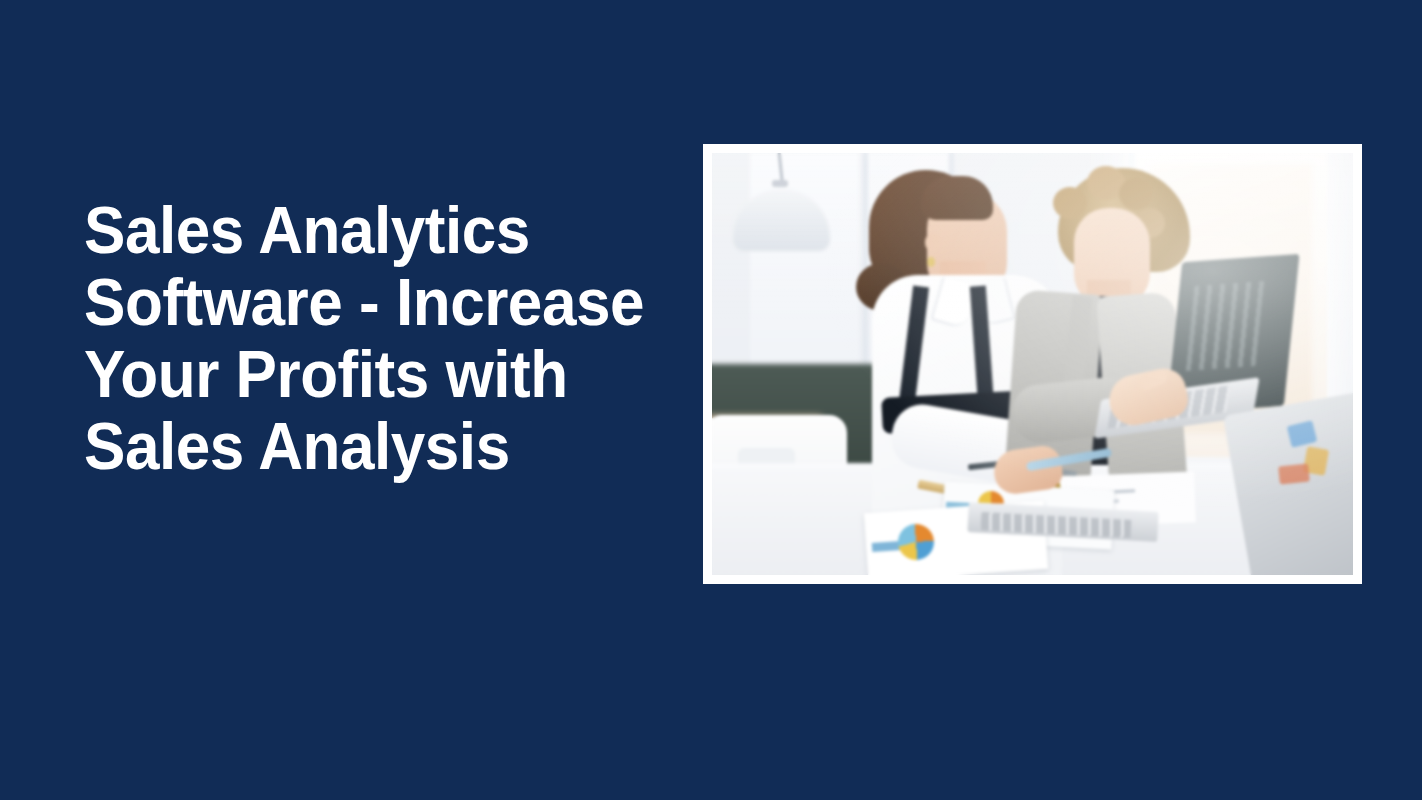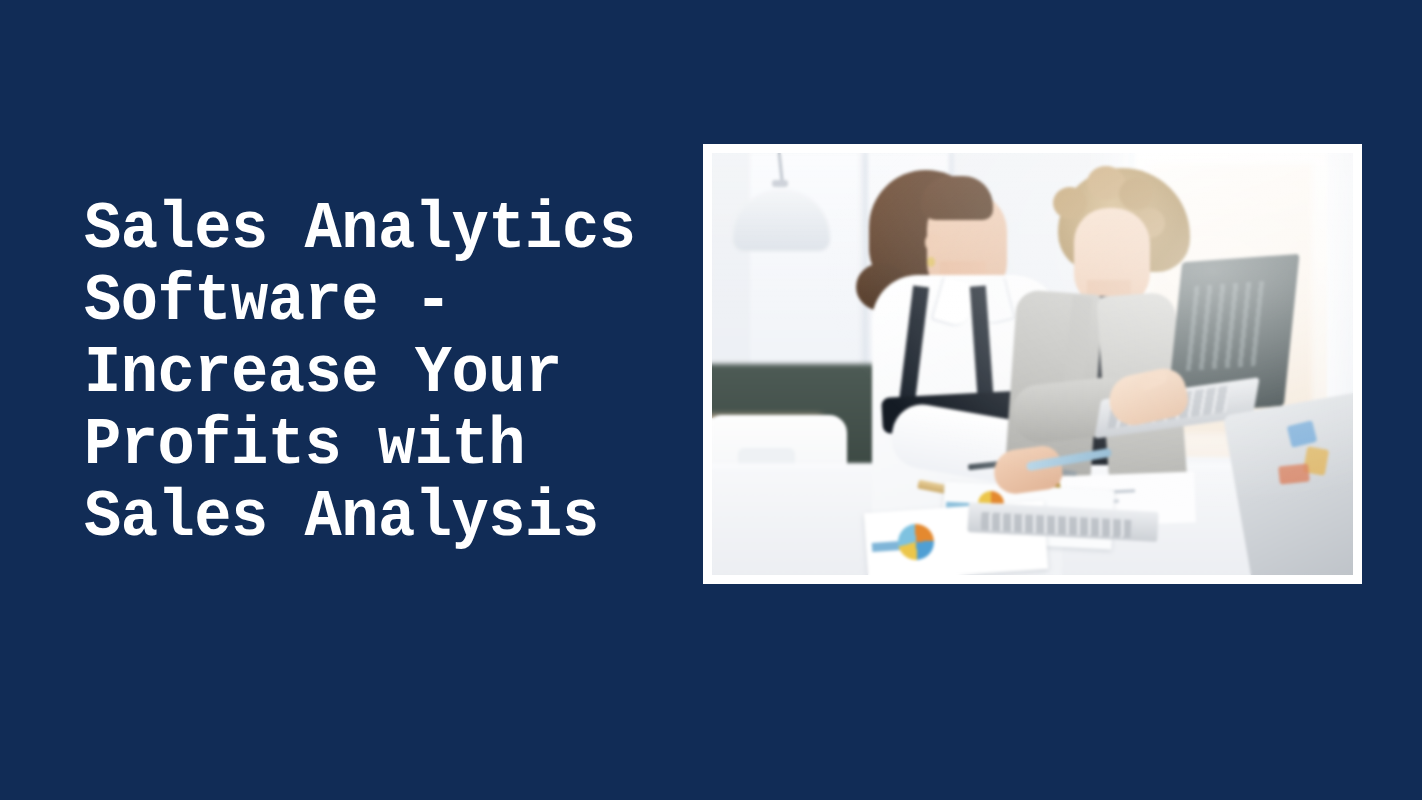--- a/index.html
+++ b/index.html
@@ -9,7 +9,7 @@
     font-family:"Liberation Sans","DejaVu Sans",sans-serif;
     position:relative;
   }
-  #slide{position:absolute;inset:0;background:#112c56;font-family:Liberation Mono, monospace;}
+  #slide{position:absolute;inset:0;background:#112c56;}
 
   
   #headline{

